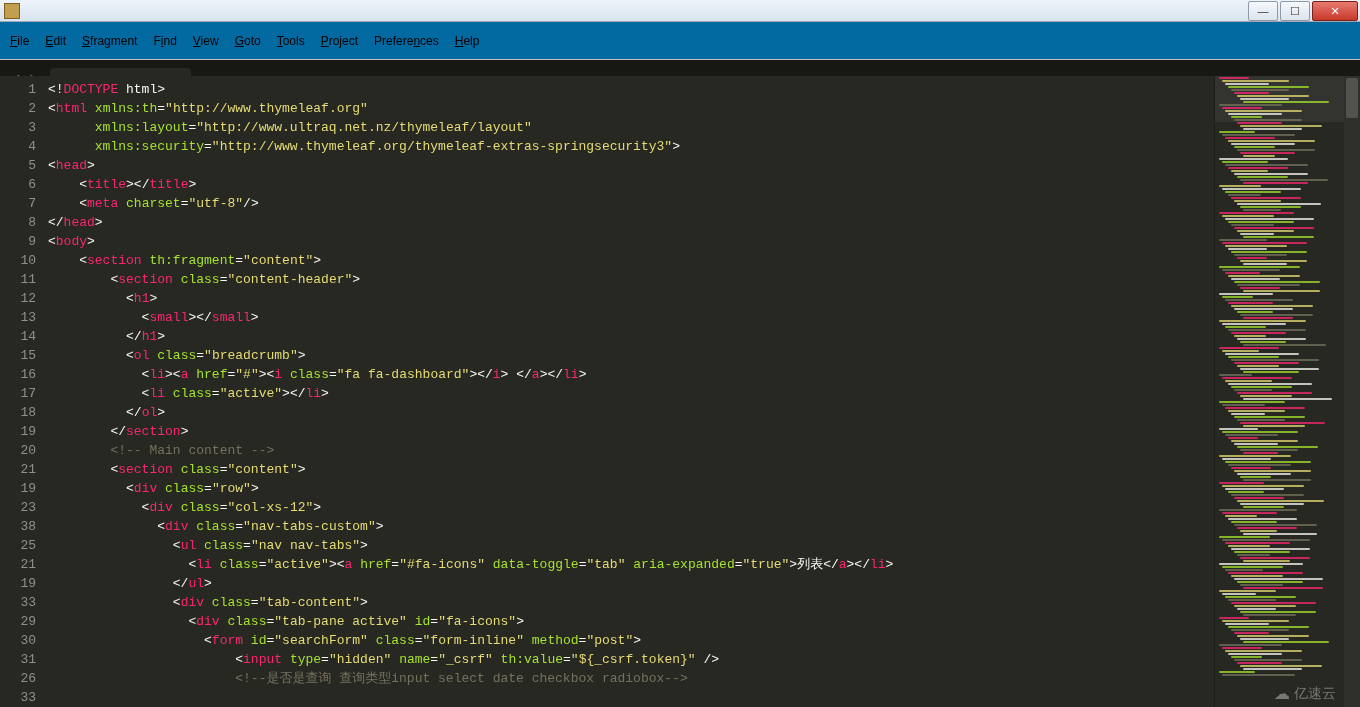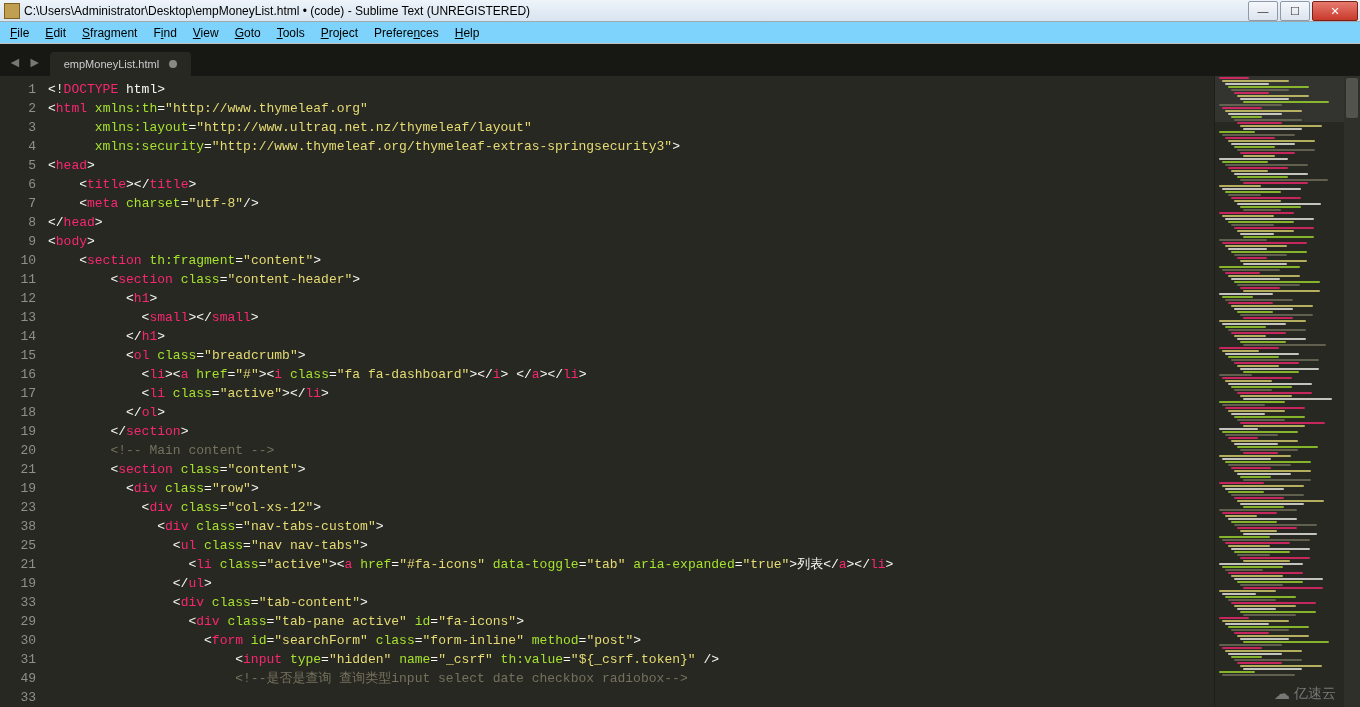--- a/index.html
+++ b/index.html
@@ -51,7 +51,6 @@
 
 <div class="titlebar">
   <div class="app-icon"></div>
-  <div class="title-text">C:\Users\Administrator\Desktop\empMoneyList.html • (code) - Sublime Text (UNREGISTERED)</div>
   <div class="win-ctrls">
     <div class="win-btn">—</div>
     <div class="win-btn">☐</div>

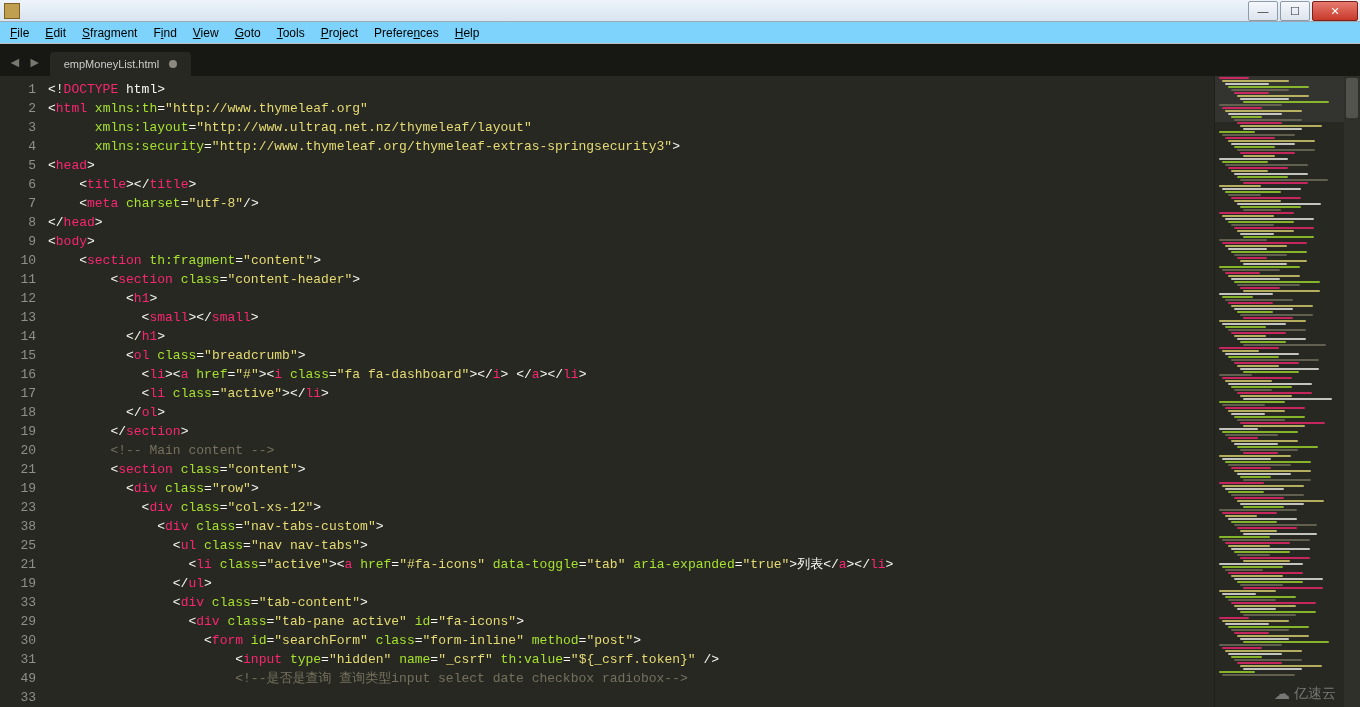--- a/index.html
+++ b/index.html
@@ -14,7 +14,7 @@
 .win-btn.close { width:46px; background:linear-gradient(#e67a6f,#c83a2b); color:#fff; border-color:#7a2018; }
 
 
-.menubar { height:22px; background:#7dd3fc; display:flex; align-items:center; padding:0 2px; border-bottom:1px solid #c0c0c0; }
+.menubar { height:38px; background:#0369a1; display:flex; align-items:center; padding:0 2px; border-bottom:1px solid #c0c0c0; }
 .menu-item { padding:2px 8px; font-size:12px; color:#000; }
 .menu-item .ul { text-decoration:underline; }
 

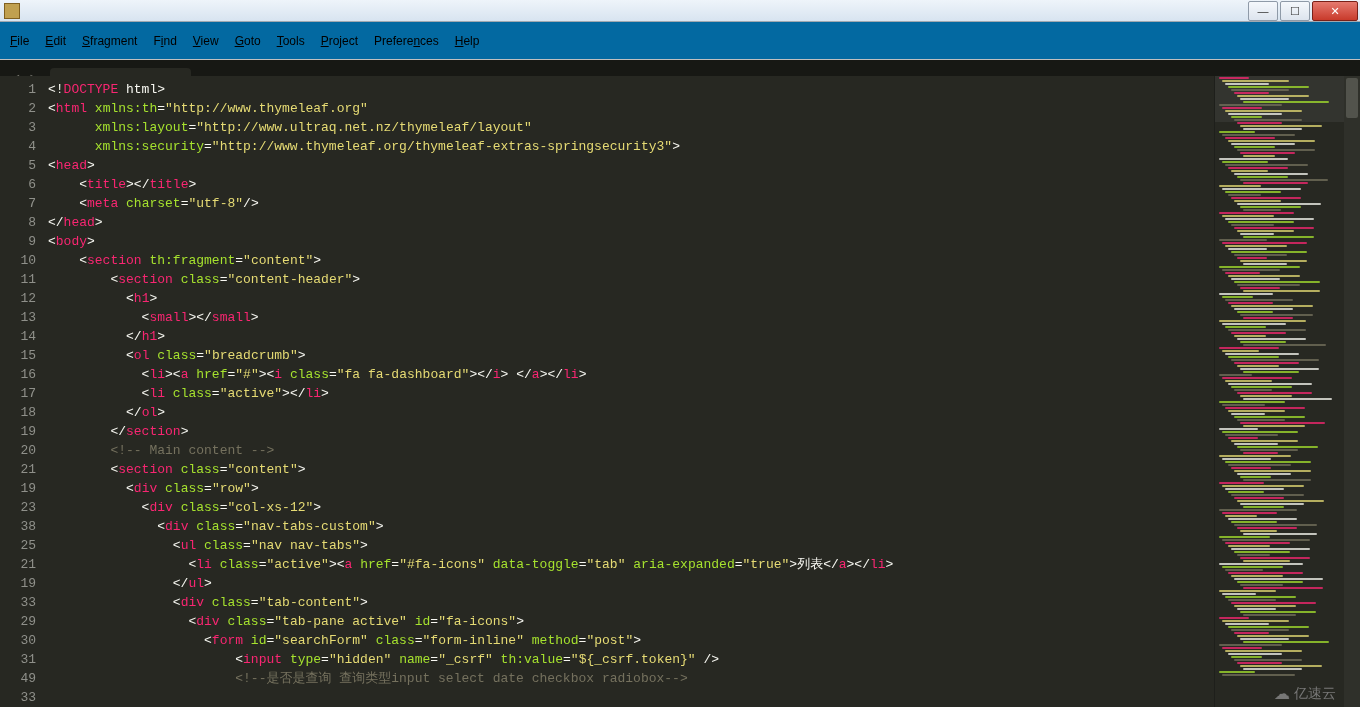--- a/index.html
+++ b/index.html
@@ -115,7 +115,7 @@
       <div>29</div>
       <div>30</div>
       <div>31</div>
-      <div>49</div>
+      <div>26</div>
       <div>33</div>
     </div>
   <div class="code" id="code"><div><span class="pnc">&lt;!</span><span class="doct">DOCTYPE</span><span class="pnc"> html</span><span class="pnc">&gt;</span></div><div><span class="pnc">&lt;</span><span class="tag">html</span><span class="pnc"> </span><span class="attr">xmlns:th</span><span class="pnc">=</span><span class="str">"http://www.thymeleaf.org"</span></div><div><span class="pnc">      </span><span class="attr">xmlns:layout</span><span class="pnc">=</span><span class="str">"http://www.ultraq.net.nz/thymeleaf/layout"</span></div><div><span class="pnc">      </span><span class="attr">xmlns:security</span><span class="pnc">=</span><span class="str">"http://www.thymeleaf.org/thymeleaf-extras-springsecurity3"</span><span class="pnc">&gt;</span></div><div><span class="pnc">&lt;</span><span class="tag">head</span><span class="pnc">&gt;</span></div><div><span class="pnc">    &lt;</span><span class="tag">title</span><span class="pnc">&gt;&lt;/</span><span class="tag">title</span><span class="pnc">&gt;</span></div><div><span class="pnc">    &lt;</span><span class="tag">meta</span><span class="pnc"> </span><span class="attr">charset</span><span class="pnc">=</span><span class="str">"utf-8"</span><span class="pnc">/&gt;</span></div><div><span class="pnc">&lt;/</span><span class="tag">head</span><span class="pnc">&gt;</span></div><div><span class="pnc">&lt;</span><span class="tag">body</span><span class="pnc">&gt;</span></div><div><span class="pnc">    &lt;</span><span class="tag">section</span><span class="pnc"> </span><span class="attr">th:fragment</span><span class="pnc">=</span><span class="str">"content"</span><span class="pnc">&gt;</span></div><div><span class="pnc">        &lt;</span><span class="tag">section</span><span class="pnc"> </span><span class="attr">class</span><span class="pnc">=</span><span class="str">"content-header"</span><span class="pnc">&gt;</span></div><div><span class="pnc">          &lt;</span><span class="tag">h1</span><span class="pnc">&gt;</span></div><div><span class="pnc">            &lt;</span><span class="tag">small</span><span class="pnc">&gt;&lt;/</span><span class="tag">small</span><span class="pnc">&gt;</span></div><div><span class="pnc">          &lt;/</span><span class="tag">h1</span><span class="pnc">&gt;</span></div><div><span class="pnc">          &lt;</span><span class="tag">ol</span><span class="pnc"> </span><span class="attr">class</span><span class="pnc">=</span><span class="str">"breadcrumb"</span><span class="pnc">&gt;</span></div><div><span class="pnc">            &lt;</span><span class="tag">li</span><span class="pnc">&gt;&lt;</span><span class="tag">a</span><span class="pnc"> </span><span class="attr">href</span><span class="pnc">=</span><span class="str">"#"</span><span class="pnc">&gt;&lt;</span><span class="tag">i</span><span class="pnc"> </span><span class="attr">class</span><span class="pnc">=</span><span class="str">"fa fa-dashboard"</span><span class="pnc">&gt;&lt;/</span><span class="tag">i</span><span class="pnc">&gt; &lt;/</span><span class="tag">a</span><span class="pnc">&gt;&lt;/</span><span class="tag">li</span><span class="pnc">&gt;</span></div><div><span class="pnc">            &lt;</span><span class="tag">li</span><span class="pnc"> </span><span class="attr">class</span><span class="pnc">=</span><span class="str">"active"</span><span class="pnc">&gt;&lt;/</span><span class="tag">li</span><span class="pnc">&gt;</span></div><div><span class="pnc">          &lt;/</span><span class="tag">ol</span><span class="pnc">&gt;</span></div><div><span class="pnc">        &lt;/</span><span class="tag">section</span><span class="pnc">&gt;</span></div><div><span class="pnc"></span></div><div><span class="pnc">        </span><span class="com">&lt;!-- Main content --&gt;</span></div><div><span class="pnc">        &lt;</span><span class="tag">section</span><span class="pnc"> </span><span class="attr">class</span><span class="pnc">=</span><span class="str">"content"</span><span class="pnc">&gt;</span></div><div><span class="pnc">          &lt;</span><span class="tag">div</span><span class="pnc"> </span><span class="attr">class</span><span class="pnc">=</span><span class="str">"row"</span><span class="pnc">&gt;</span></div><div><span class="pnc">            &lt;</span><span class="tag">div</span><span class="pnc"> </span><span class="attr">class</span><span class="pnc">=</span><span class="str">"col-xs-12"</span><span class="pnc">&gt;</span></div><div><span class="pnc">              &lt;</span><span class="tag">div</span><span class="pnc"> </span><span class="attr">class</span><span class="pnc">=</span><span class="str">"nav-tabs-custom"</span><span class="pnc">&gt;</span></div><div><span class="pnc">                &lt;</span><span class="tag">ul</span><span class="pnc"> </span><span class="attr">class</span><span class="pnc">=</span><span class="str">"nav nav-tabs"</span><span class="pnc">&gt;</span></div><div><span class="pnc">                  &lt;</span><span class="tag">li</span><span class="pnc"> </span><span class="attr">class</span><span class="pnc">=</span><span class="str">"active"</span><span class="pnc">&gt;&lt;</span><span class="tag">a</span><span class="pnc"> </span><span class="attr">href</span><span class="pnc">=</span><span class="str">"#fa-icons"</span><span class="pnc"> </span><span class="attr">data-toggle</span><span class="pnc">=</span><span class="str">"tab"</span><span class="pnc"> </span><span class="attr">aria-expanded</span><span class="pnc">=</span><span class="str">"true"</span><span class="pnc">&gt;</span><span class="txt">列表</span><span class="pnc">&lt;/</span><span class="tag">a</span><span class="pnc">&gt;&lt;/</span><span class="tag">li</span><span class="pnc">&gt;</span></div><div><span class="pnc">                &lt;/</span><span class="tag">ul</span><span class="pnc">&gt;</span></div><div><span class="pnc">                &lt;</span><span class="tag">div</span><span class="pnc"> </span><span class="attr">class</span><span class="pnc">=</span><span class="str">"tab-content"</span><span class="pnc">&gt;</span></div><div><span class="pnc">                  &lt;</span><span class="tag">div</span><span class="pnc"> </span><span class="attr">class</span><span class="pnc">=</span><span class="str">"tab-pane active"</span><span class="pnc"> </span><span class="attr">id</span><span class="pnc">=</span><span class="str">"fa-icons"</span><span class="pnc">&gt;</span></div><div><span class="pnc">                    &lt;</span><span class="tag">form</span><span class="pnc"> </span><span class="attr">id</span><span class="pnc">=</span><span class="str">"searchForm"</span><span class="pnc"> </span><span class="attr">class</span><span class="pnc">=</span><span class="str">"form-inline"</span><span class="pnc"> </span><span class="attr">method</span><span class="pnc">=</span><span class="str">"post"</span><span class="pnc">&gt;</span></div><div><span class="pnc">                        &lt;</span><span class="tag">input</span><span class="pnc"> </span><span class="attr">type</span><span class="pnc">=</span><span class="str">"hidden"</span><span class="pnc"> </span><span class="attr">name</span><span class="pnc">=</span><span class="str">"_csrf"</span><span class="pnc"> </span><span class="attr">th:value</span><span class="pnc">=</span><span class="str">"${_csrf.token}"</span><span class="pnc"> /&gt;</span></div><div><span class="pnc">                        </span><span class="com">&lt;!--是否是查询 查询类型input select date checkbox radiobox--&gt;</span></div></div>

